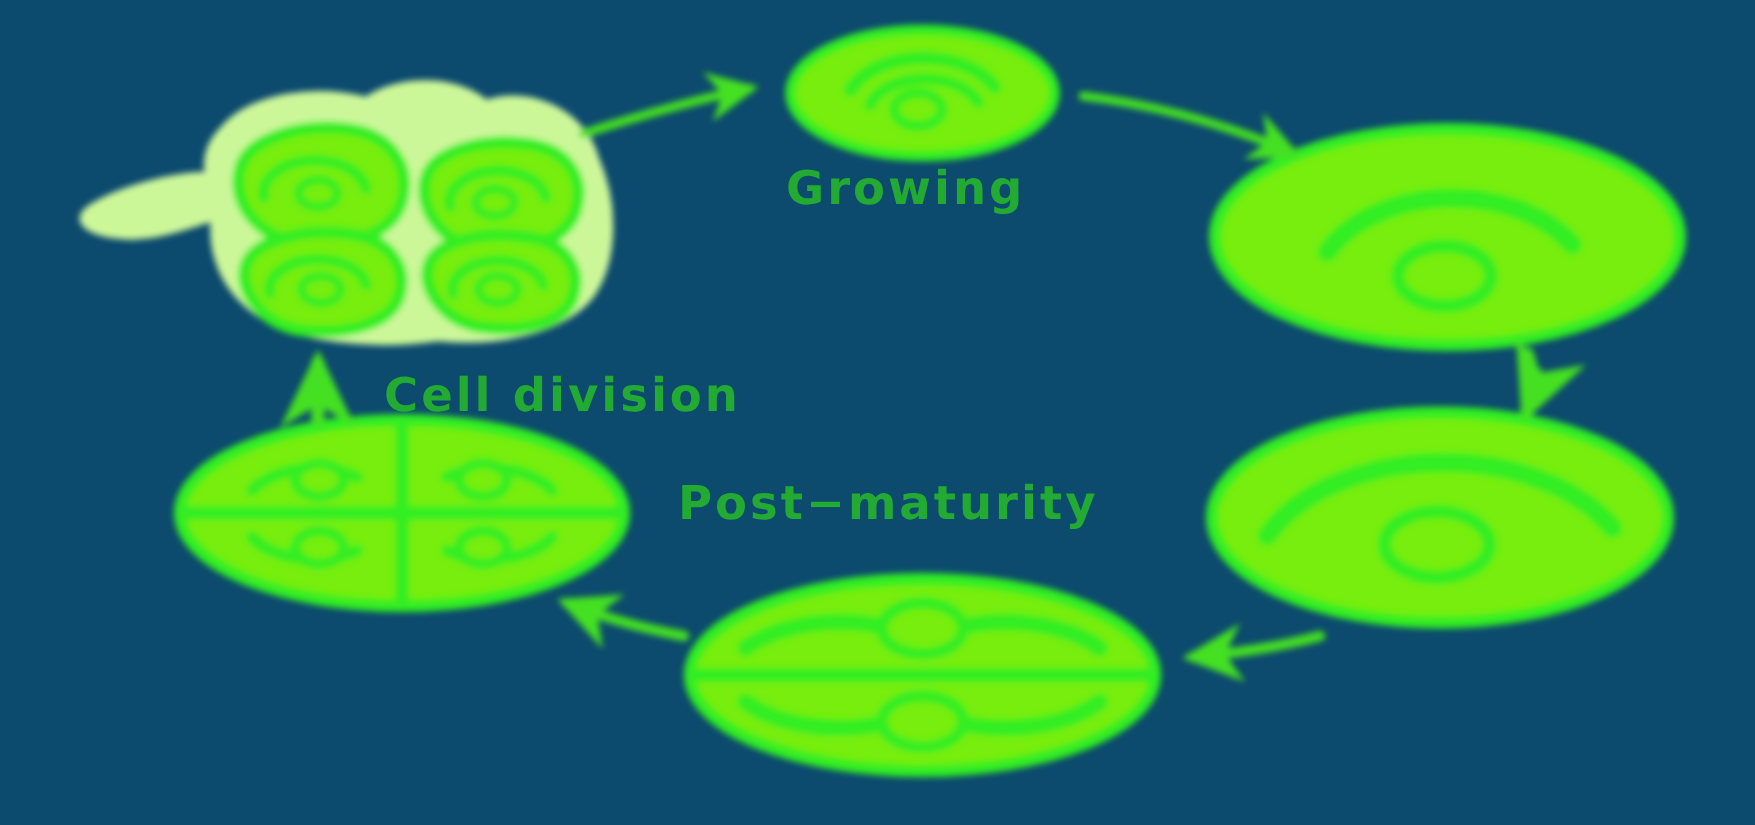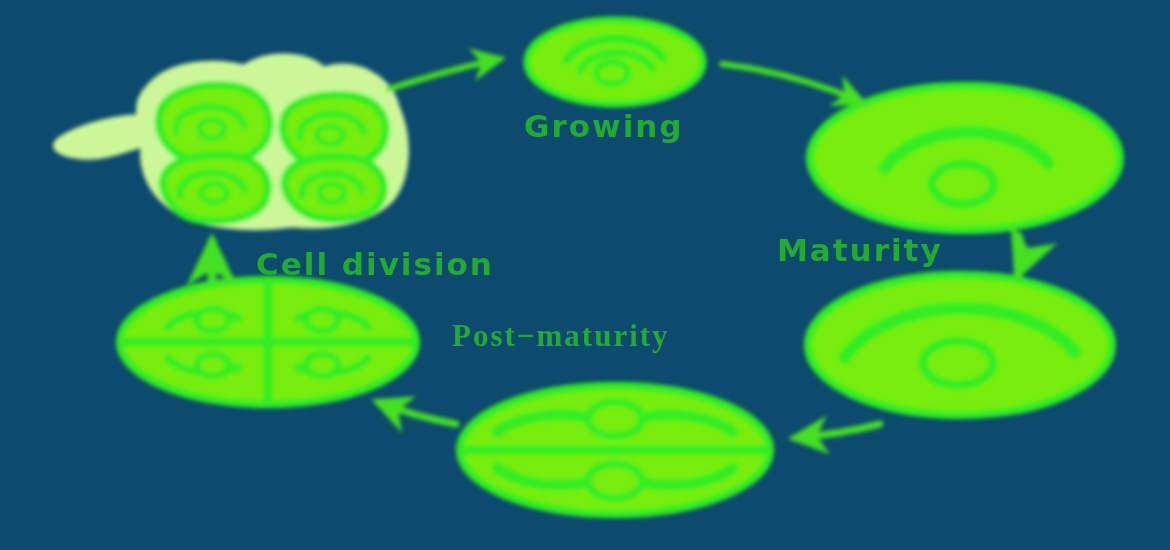--- a/index.html
+++ b/index.html
@@ -183,7 +183,6 @@
 
   <div class="stage-label" id="label-growing" style="color:#22aa33;">Growing</div>
 
-  <div class="stage-label" id="label-maturity" style="color:#22aa33;">Maturity</div>
 
   <div class="stage-label" id="label-post-maturity" style="color:#22aa33;">Post−maturity</div>
 

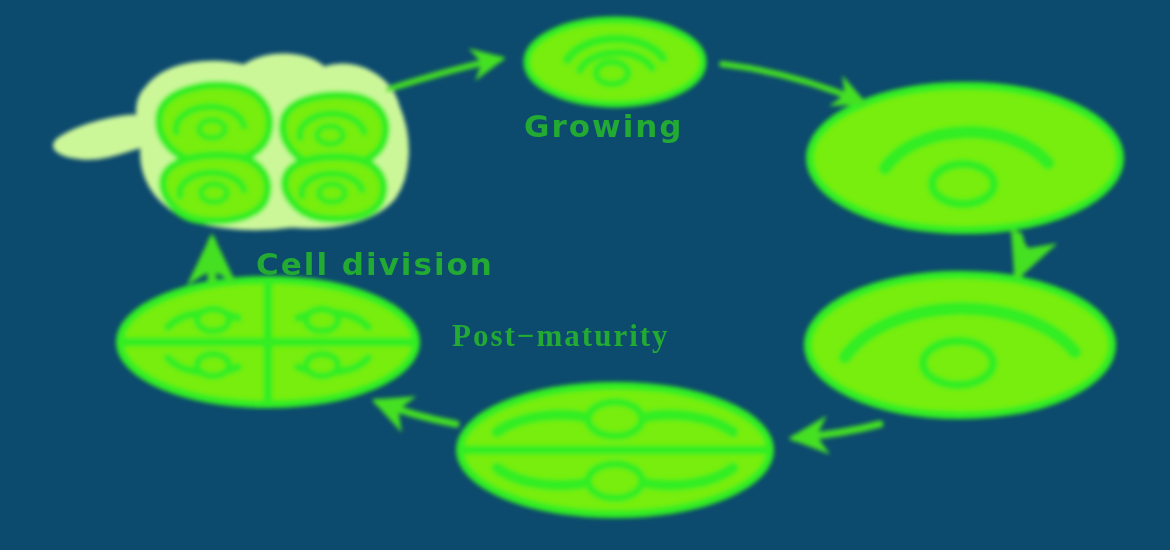--- a/index.html
+++ b/index.html
@@ -46,7 +46,6 @@
     left: 452px;
     top: 318px;
     font-size: 31px;
-    font-family: Liberation Serif, serif;
   }
   #label-cell-division {
     left: 256px;

